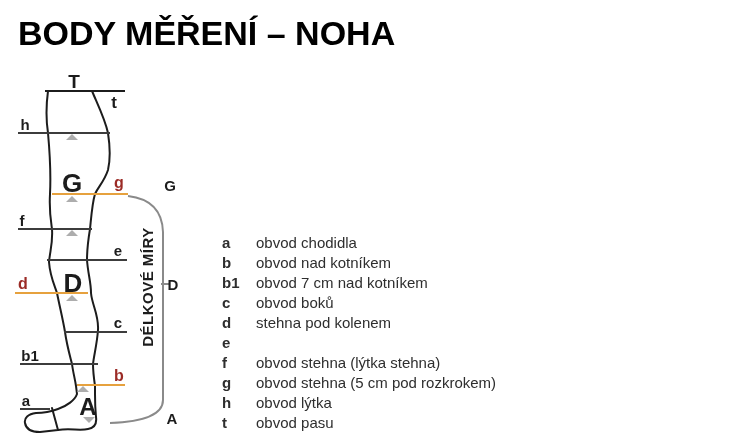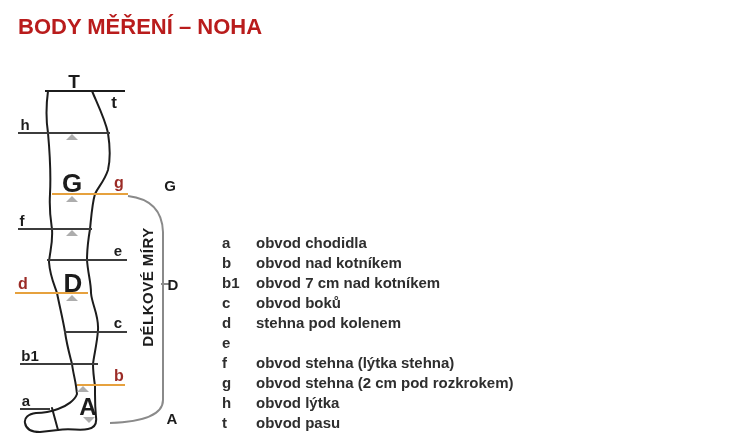--- a/index.html
+++ b/index.html
@@ -9,7 +9,7 @@
   }
   #page-title{
     position:absolute;left:18px;top:14px;margin:0;
-    font-size:22px;font-weight:bold;color:#b91c1c;letter-spacing:0px;
+    font-size:34px;font-weight:bold;color:#000000;letter-spacing:0px;
     font-family:"Liberation Sans", sans-serif;
   }
   #leg-svg{position:absolute;left:0;top:0;}

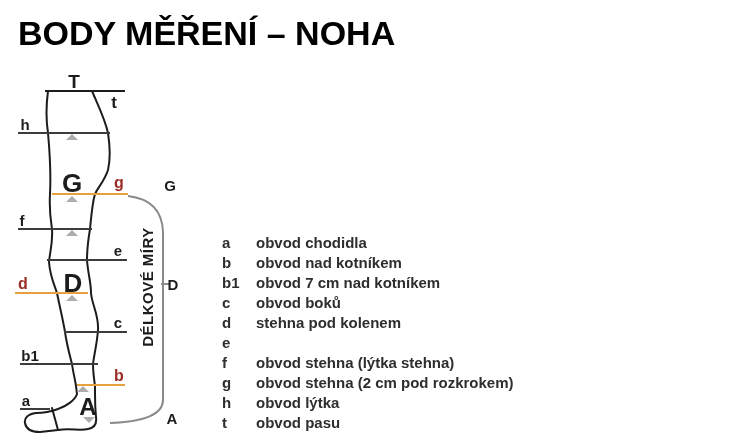--- a/index.html
+++ b/index.html
@@ -35,7 +35,7 @@
   #legend{position:absolute;left:222px;top:233px;}
   .legend-row{display:flex;height:20px;line-height:20px;font-size:15px;color:#2e2e2e;}
   .legend-key{width:34px;font-weight:bold;flex:0 0 34px;}
-  .legend-label{font-weight:bold;white-space:nowrap;}
+  .legend-label{font-weight:normal;white-space:nowrap;}
 </style>
 </head>
 <body>

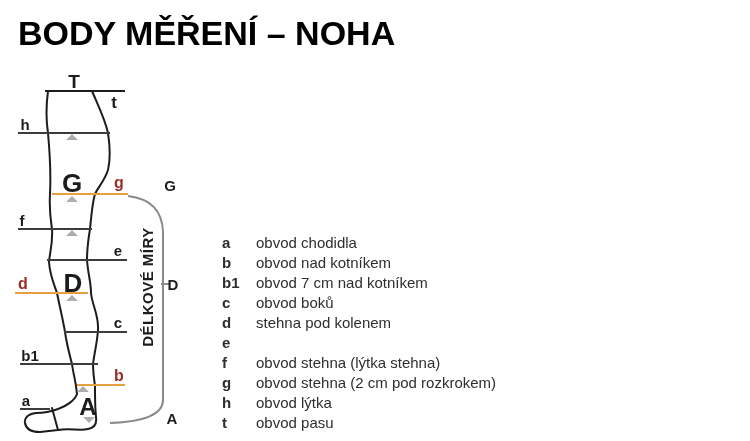--- a/index.html
+++ b/index.html
@@ -151,7 +151,7 @@
     </div>
     <div class="legend-row">
       <span class="legend-key">g</span>
-      <span class="legend-label">obvod stehna (2 cm pod rozkrokem)</span>
+      <span class="legend-label">obvod stehna (5 cm pod rozkrokem)</span>
     </div>
     <div class="legend-row">
       <span class="legend-key">h</span>

